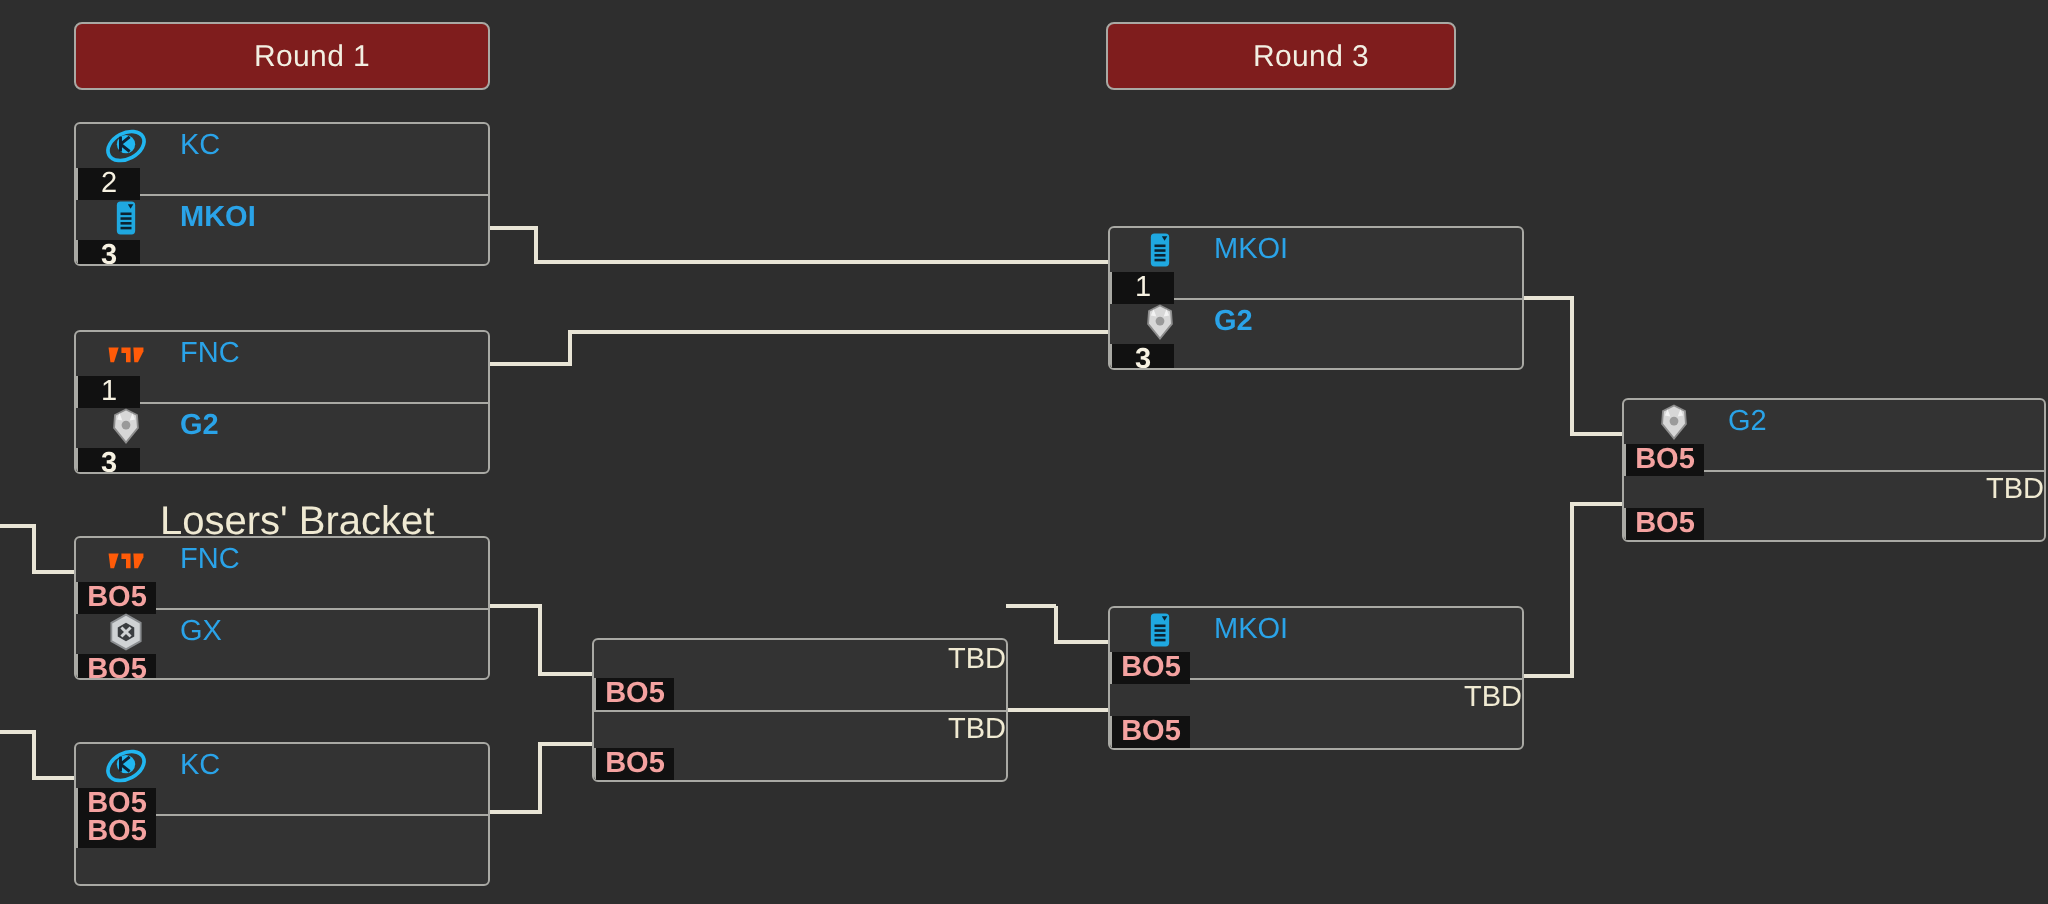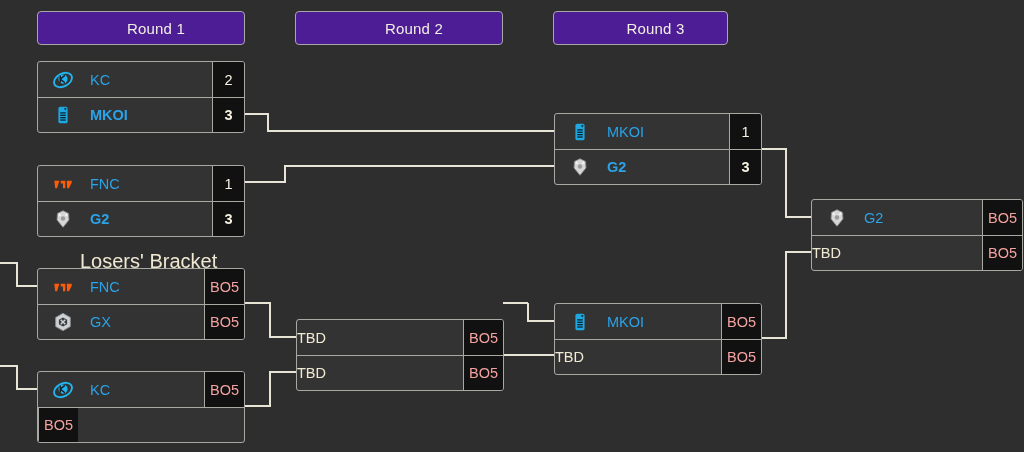--- a/index.html
+++ b/index.html
@@ -22,7 +22,7 @@
   .round-header {
     position: absolute;
     height: 34px;
-    background: #4c1d95;
+    background: #7f1d1d;
     border: 1px solid #a9a9a4;
     border-radius: 4px;
     color: #f2efe2;

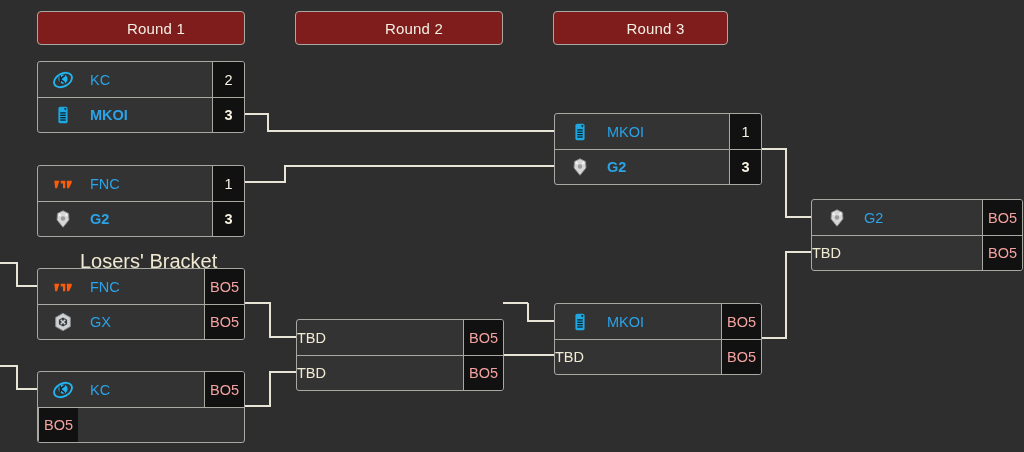--- a/index.html
+++ b/index.html
@@ -135,7 +135,6 @@
 <div id="bracket-root">
 
   <div class="round-header" style="left:37px;  top:11px; width:208px;">Round 1</div>
-  <div class="round-header" style="left:295px; top:11px; width:208px;">Round 2</div>
   <div class="round-header" style="left:553px; top:11px; width:175px;">Round 3</div>
 
   <svg id="connectors" viewBox="0 0 1024 452">

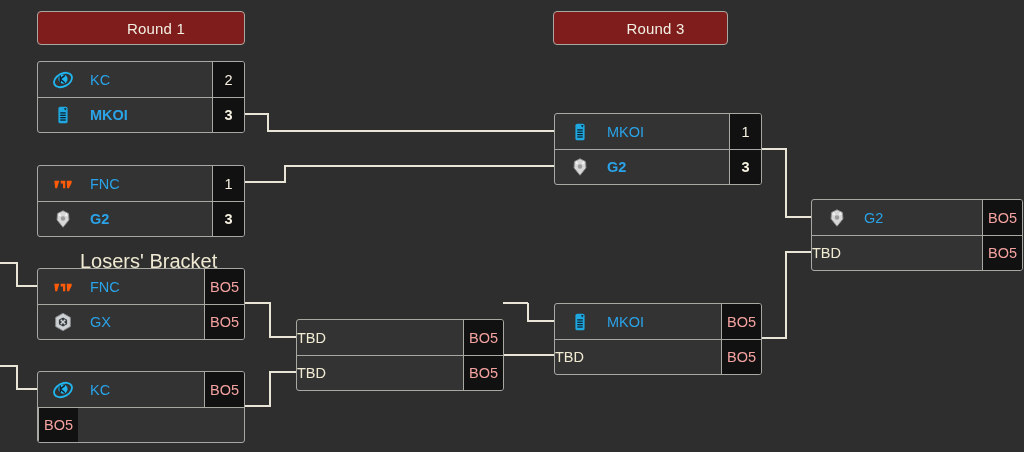--- a/index.html
+++ b/index.html
@@ -49,6 +49,7 @@
     align-items: stretch;
     height: 35px;
     box-sizing: border-box;
+    flex-direction: column;
   }
   .match-row + .match-row {
     border-top: 1px solid #a9a9a4;

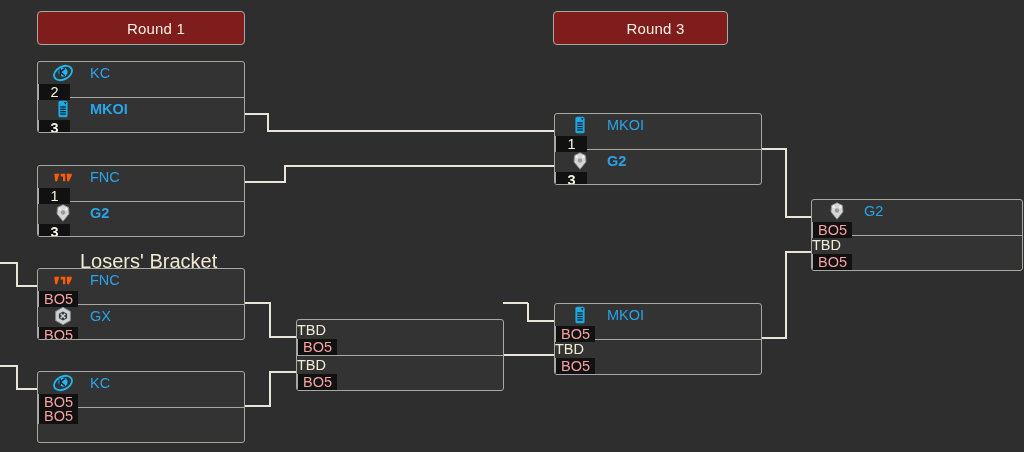--- a/index.html
+++ b/index.html
@@ -103,7 +103,7 @@
   .score-cell.bo {
     width: 40px;
     color: #f4a2a0;
-    font-weight: normal;
+    font-weight: bold;
     font-size: 14.5px;
   }
 

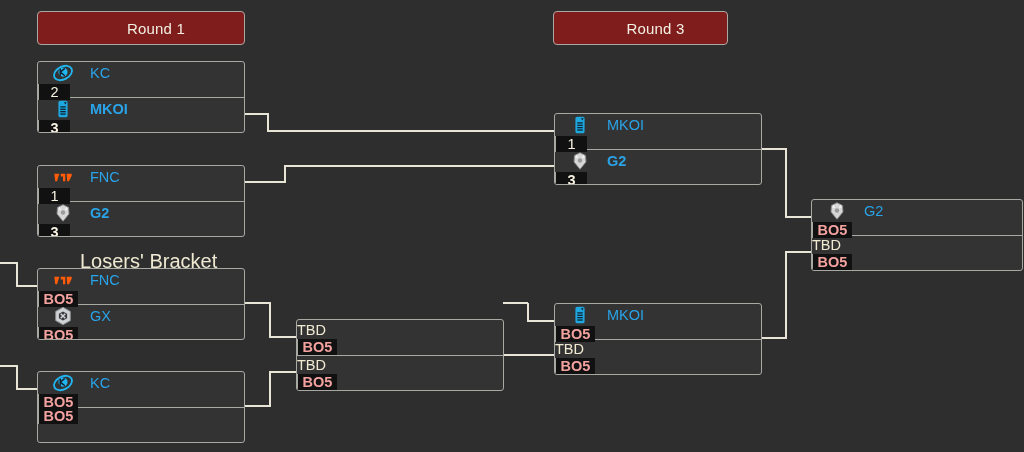--- a/index.html
+++ b/index.html
@@ -63,7 +63,7 @@
     box-sizing: border-box;
   }
   .team-cell.center {
-    justify-content: flex-start;
+    justify-content: flex-end;
     padding-left: 0;
   }
   .logo {

